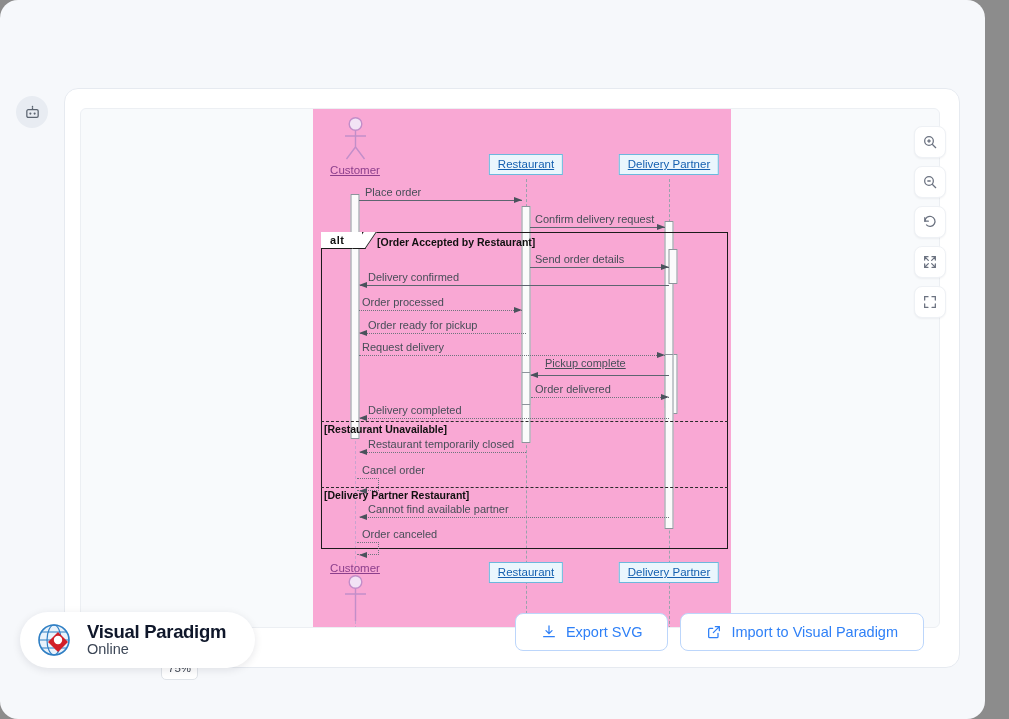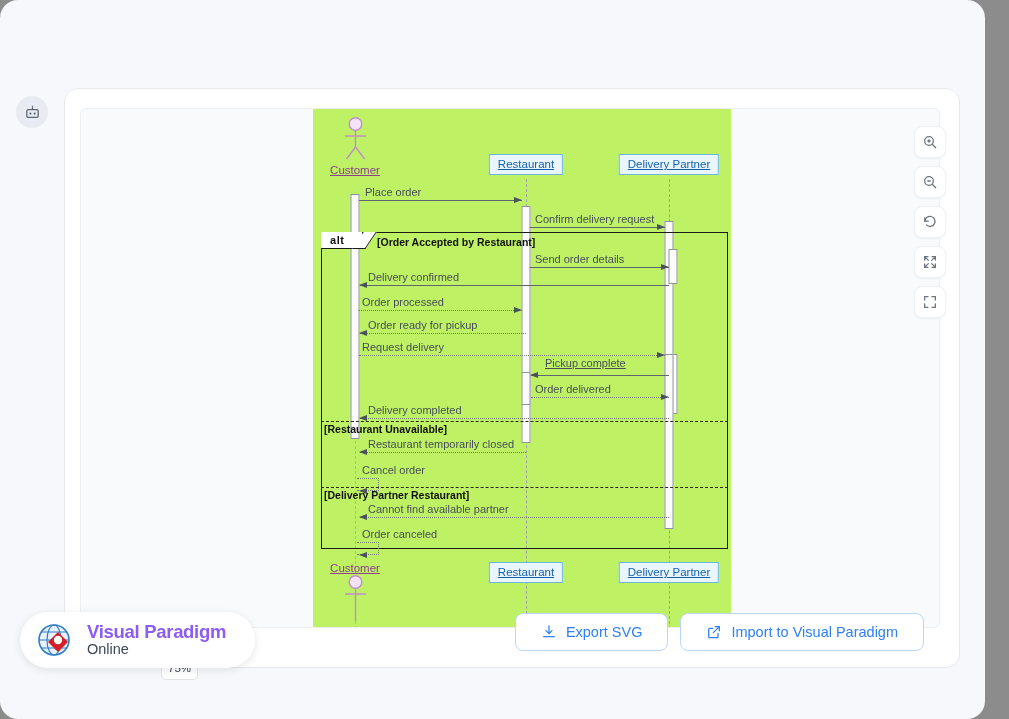--- a/index.html
+++ b/index.html
@@ -72,7 +72,7 @@
     position: absolute;
     left: 232px; top: 0px;
     width: 418px; height: 520px;
-    background: #bef264;
+    background: #f9a8d4;
   }
 
   

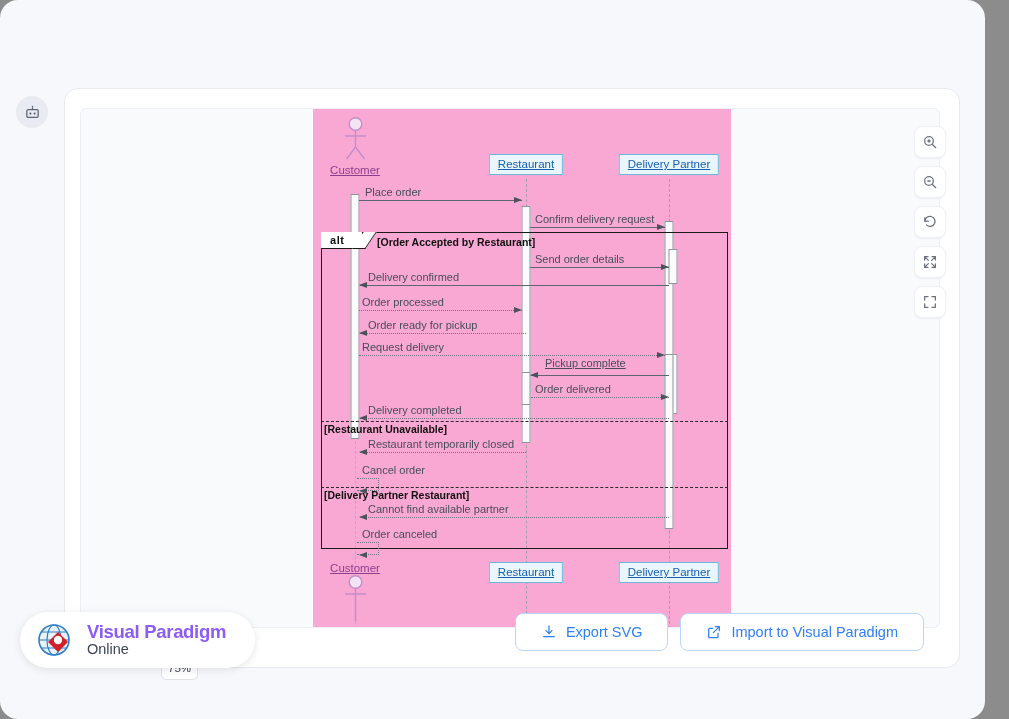--- a/index.html
+++ b/index.html
@@ -114,7 +114,7 @@
     box-shadow: 0 2px 8px rgba(16,24,40,.10);
   }
   .vp-logo-text { line-height: 1.02; }
-  .vp-l1 { font-size: 18.5px; font-weight: 700; color: #8b5cf6; letter-spacing: -.3px; }
+  .vp-l1 { font-size: 18.5px; font-weight: 700; color: #0f172a; letter-spacing: -.3px; }
   .vp-l2 { font-size: 14.5px; color: #3c4656; }
 
   .action-btns {

